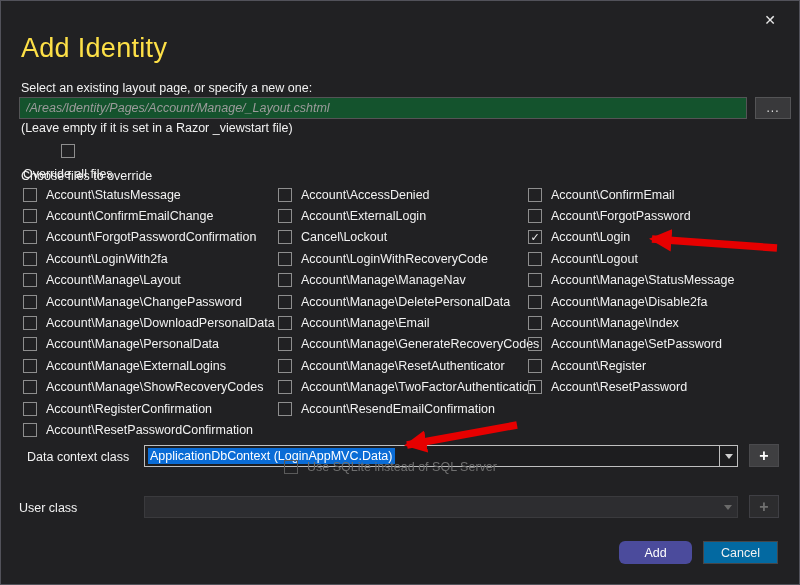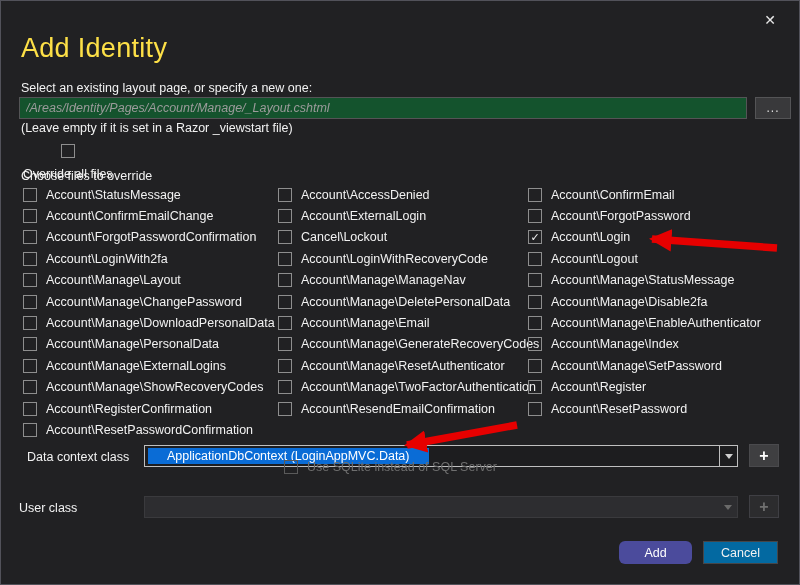--- a/index.html
+++ b/index.html
@@ -229,10 +229,6 @@
       </div>
       <div class="file-row">
         <span class="cb"></span>
-        <span class="file-label">Account\Manage\EnableAuthenticator</span>
-      </div>
-      <div class="file-row">
-        <span class="cb"></span>
         <span class="file-label">Account\Manage\Index</span>
       </div>
       <div class="file-row">

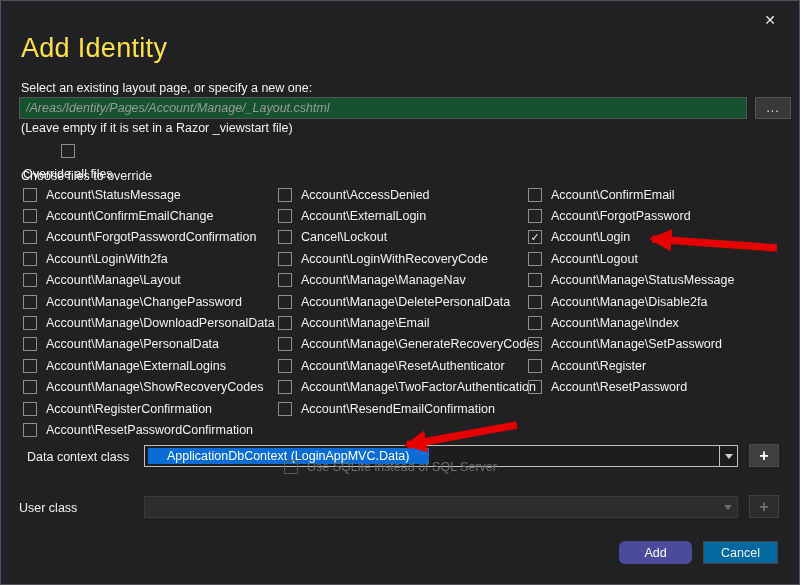--- a/index.html
+++ b/index.html
@@ -54,7 +54,7 @@
   }
   .combo .val{
     font-size:12.5px;color:#ffffff;
-    background:var(--selection);padding:1px 19px;margin-left:3px;white-space:nowrap;
+    background:var(--selection);padding:1px 2px;margin-left:3px;white-space:nowrap;
   }
   .combo .drop{
     position:absolute;right:0;top:0;bottom:0;width:18px;

